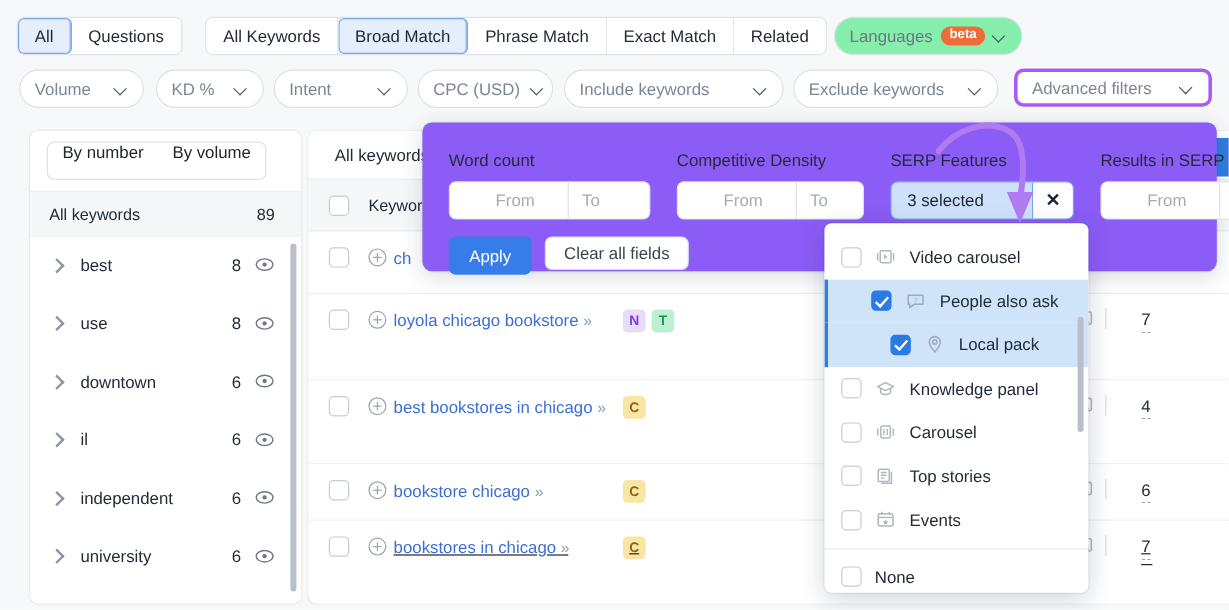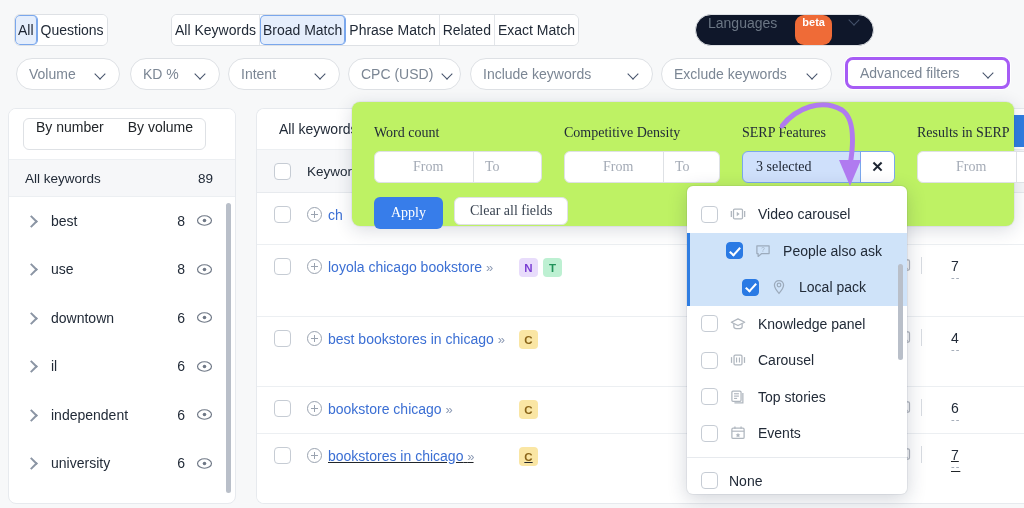--- a/index.html
+++ b/index.html
@@ -25,7 +25,7 @@
   }
   .seg > .segbtn {
     display: flex; align-items: center; justify-content: center;
-    padding: 0 3px; height: 30px; font-size: 14px; color: #222b38;
+    padding: 0 14px; height: 30px; font-size: 14px; color: #222b38;
     background: #fff; cursor: pointer; white-space: nowrap;
     border-right: 1px solid #e3e6ea;
   }

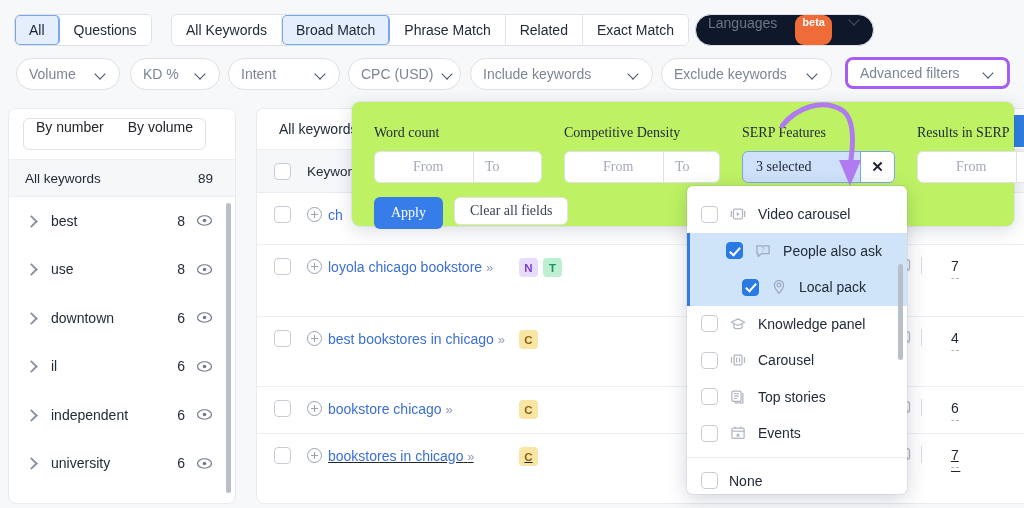--- a/index.html
+++ b/index.html
@@ -291,10 +291,10 @@
         <span>Phrase Match</span>
       </div>
       <div class="segbtn">
+        <span>Exact Match</span>
+      </div>
+      <div class="segbtn">
         <span>Related</span>
-      </div>
-      <div class="segbtn">
-        <span>Exact Match</span>
       </div>
     </div>
 

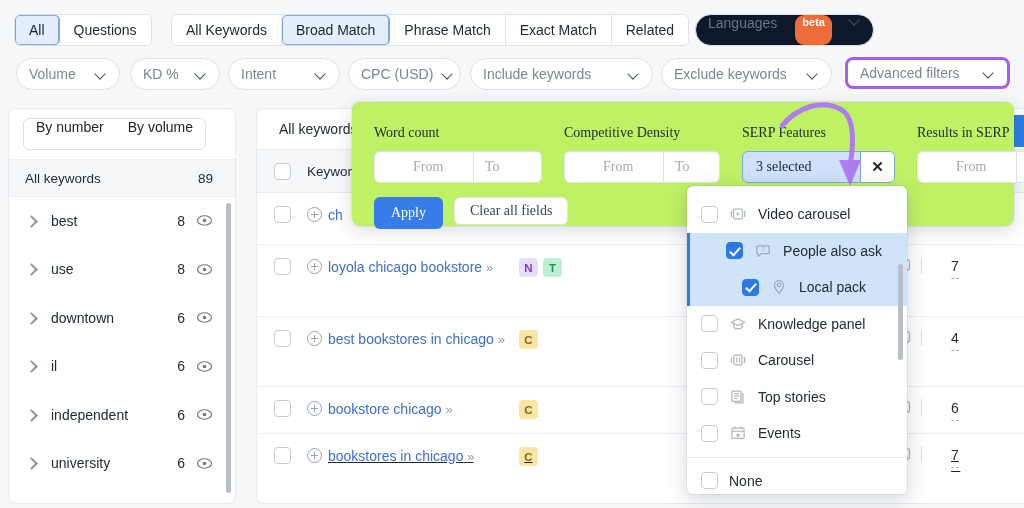--- a/index.html
+++ b/index.html
@@ -36,8 +36,8 @@
     border-right-color: #7aa7ec;
   }
   .pillbtn {
-    position: absolute; display: flex; gap: 18px;
-    height: 32px; padding: 0 12px; background: #0f172a;
+    position: absolute; display: flex; align-items: center; gap: 7px;
+    height: 32px; padding: 0 12px; background: #86efac;
     border: 1px solid #dee1e5; border-radius: 16px;
     color: #6b7684; font-size: 14px; white-space: nowrap; cursor: pointer;
   }

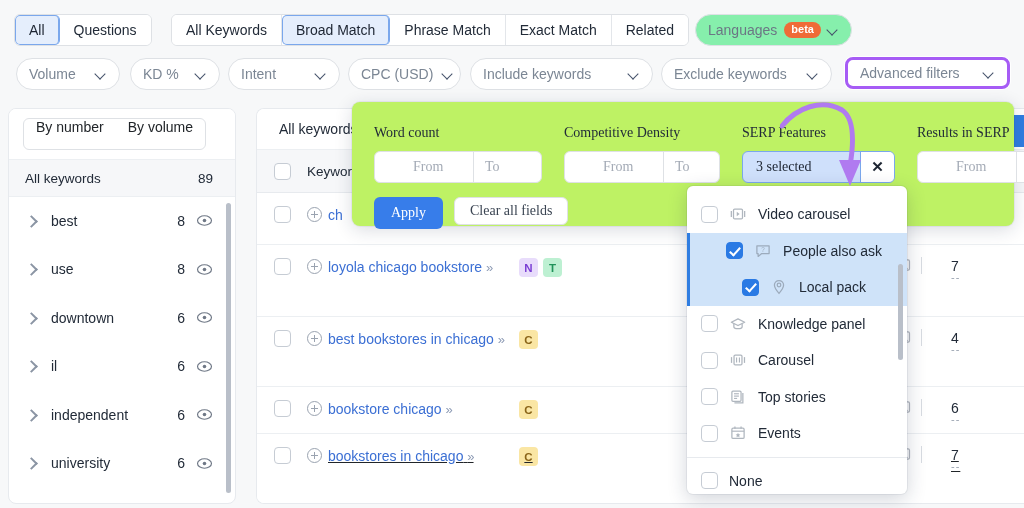--- a/index.html
+++ b/index.html
@@ -69,7 +69,7 @@
 
   
   .sidebar {
-    position: absolute; left: 8px; top: 108px; width: 228px; height: 396px;
+    position: absolute; left: 24px; top: 108px; width: 228px; height: 396px;
     background: #fff; border: 1px solid #e7eaee; border-radius: 8px;
     overflow: hidden;
   }

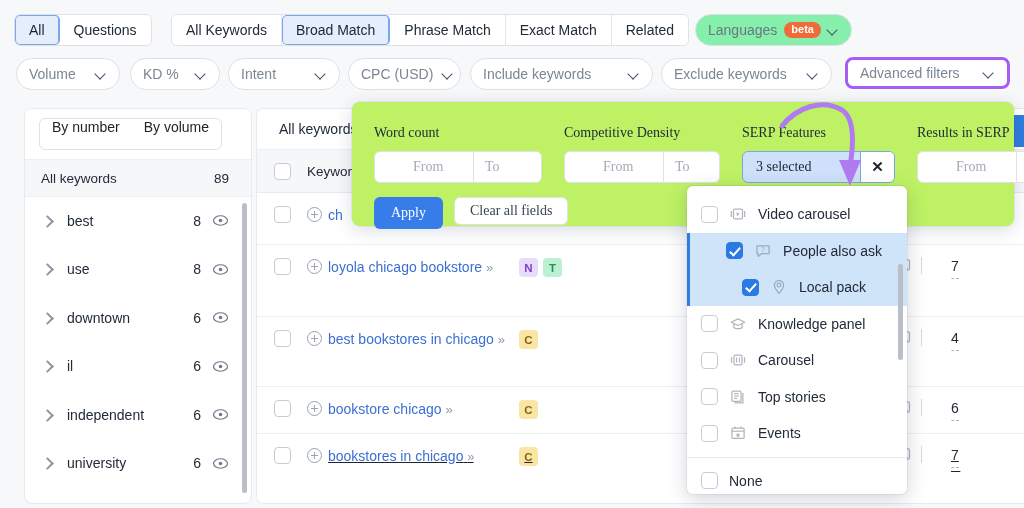--- a/index.html
+++ b/index.html
@@ -179,10 +179,9 @@
   
   .afpanel {
     position: absolute; left: 352px; top: 102px; width: 662px; height: 124px;
-    background: #bef264; border-radius: 8px;
+    background: #8b5cf6; border-radius: 8px;
     box-shadow: 0 4px 18px rgba(25,40,70,.16), 0 0 0 1px rgba(25,40,70,.05);
     padding: 16px 0 0 22px;
-    font-family: Liberation Serif, serif;
   }
   .af-fields { display: flex; margin-top: 7px; }
   .af-grp { margin-right: 22px; }

